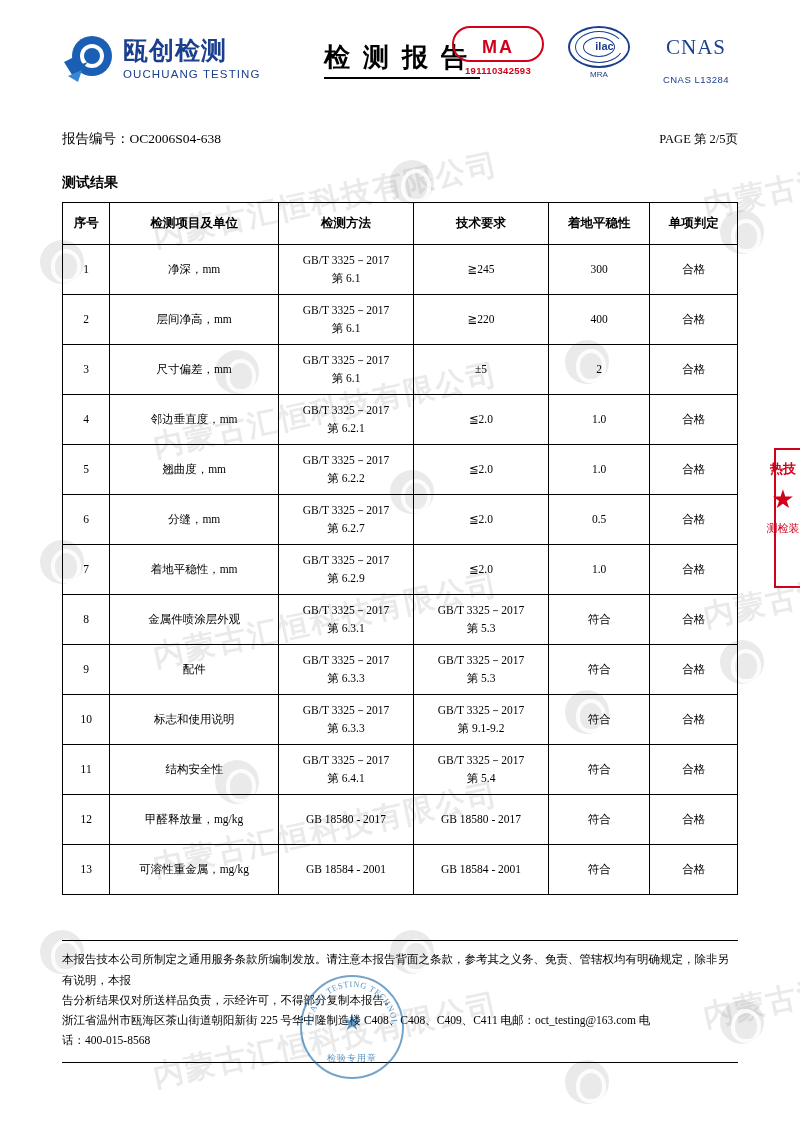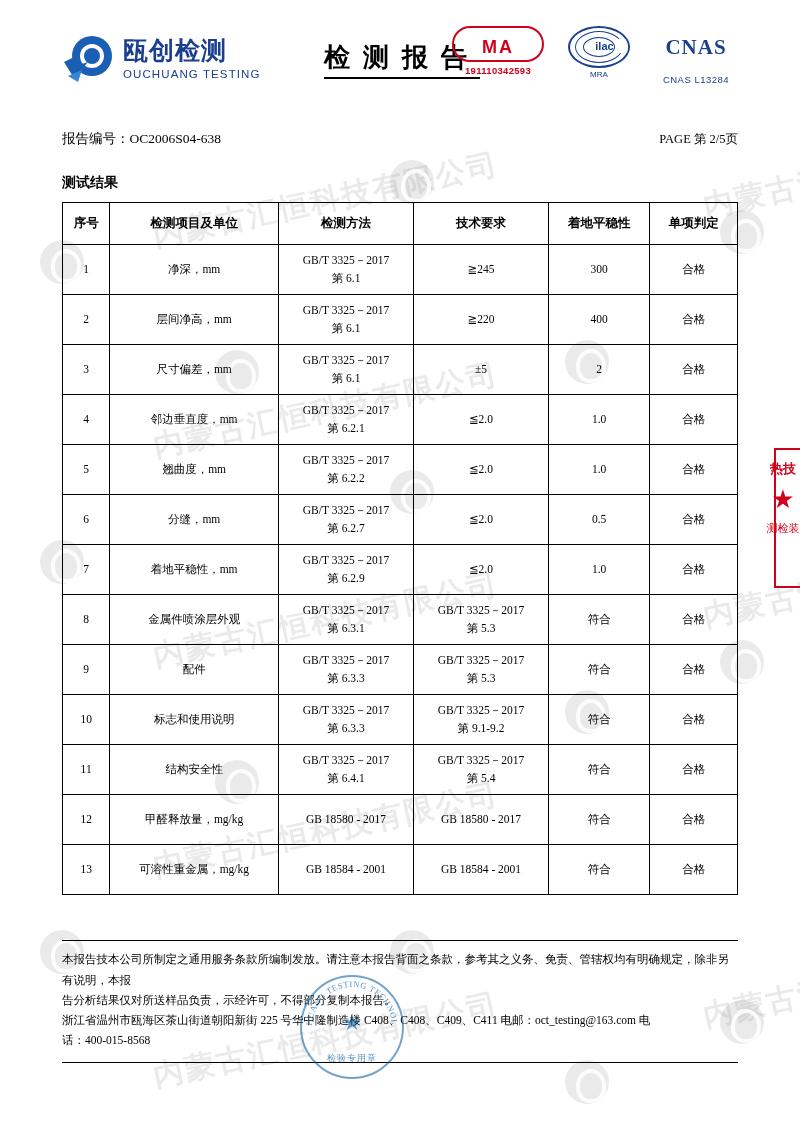--- a/index.html
+++ b/index.html
@@ -161,7 +161,7 @@
   }
   .mark-cnas-text {
     font-family: "Liberation Serif", serif;
-    font-weight: bold;
+    font-weight: normal;
     font-size: 21px;
     color: #1a3f8f;
     letter-spacing: 1px;

